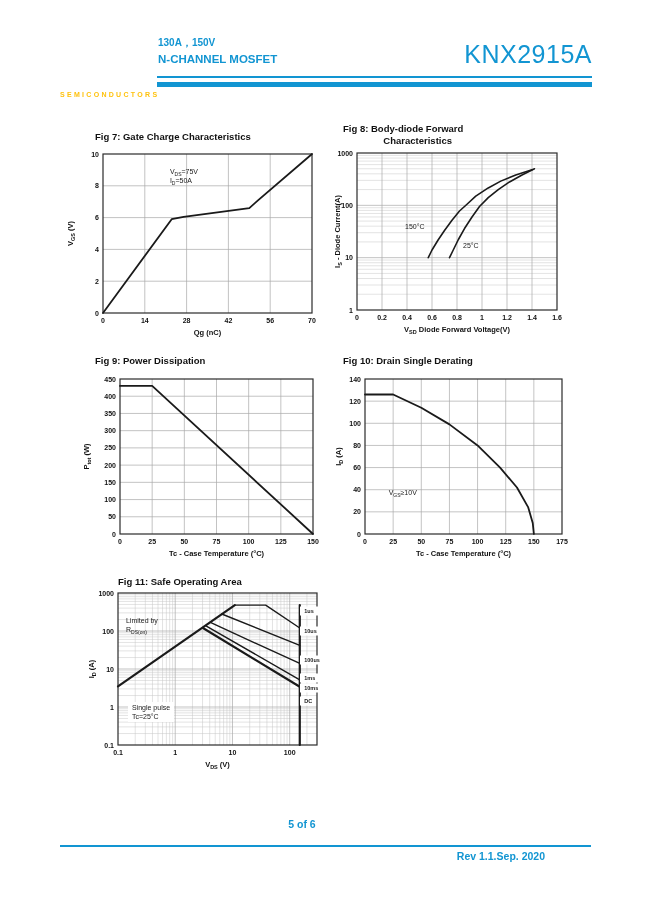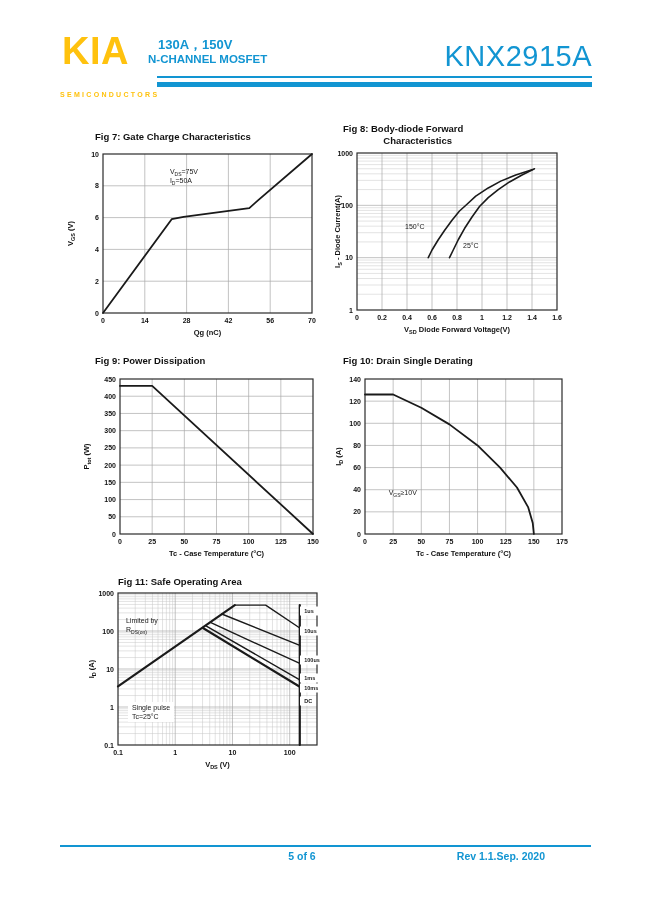--- a/index.html
+++ b/index.html
@@ -36,7 +36,6 @@
 
 <div class="page">
 
-  <div class="logo">KIA</div>
   <div class="logo-sub">SEMICONDUCTORS</div>
   <div class="spec-1">130A，150V</div>
   <div class="spec-2">N-CHANNEL MOSFET</div>

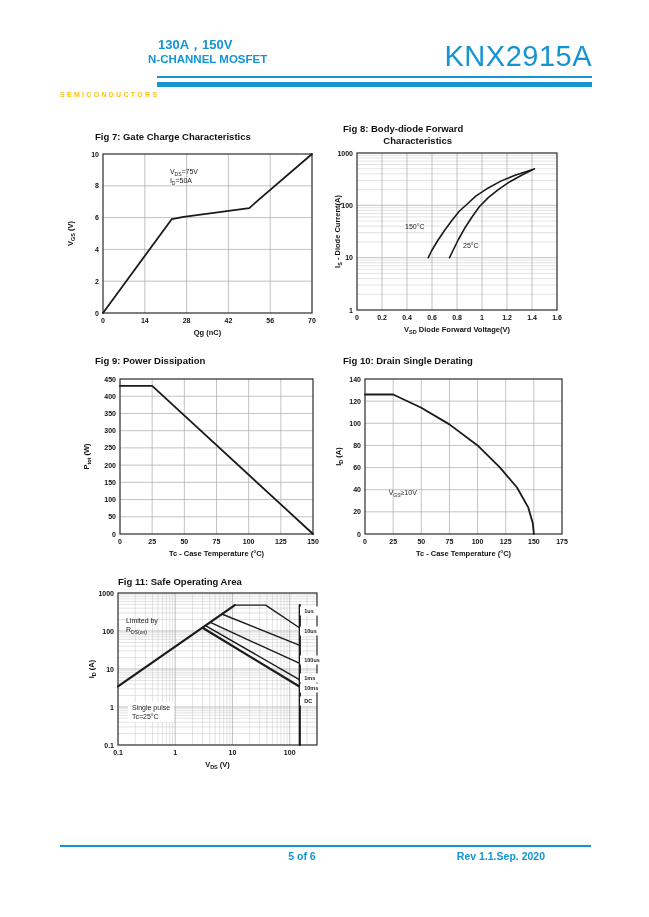--- a/index.html
+++ b/index.html
@@ -10,7 +10,7 @@
         color:var(--yellow);letter-spacing:0.5px;}
   .logo-sub{position:absolute;left:60px;top:91px;font-size:7px;font-weight:700;
         color:var(--yellow);letter-spacing:2.3px;}
-  .spec-1{position:absolute;left:158px;top:36px;font-size:13px;font-weight:700;color:var(--blue);}
+  .spec-1{position:absolute;left:158px;top:36px;font-size:10px;font-weight:700;color:var(--blue);}
   .spec-2{position:absolute;left:148px;top:53px;font-size:11.5px;font-weight:700;color:var(--blue);}
   .part-number{position:absolute;right:57px;top:40px;font-size:29px;font-weight:400;
         color:var(--blue);letter-spacing:0.5px;}

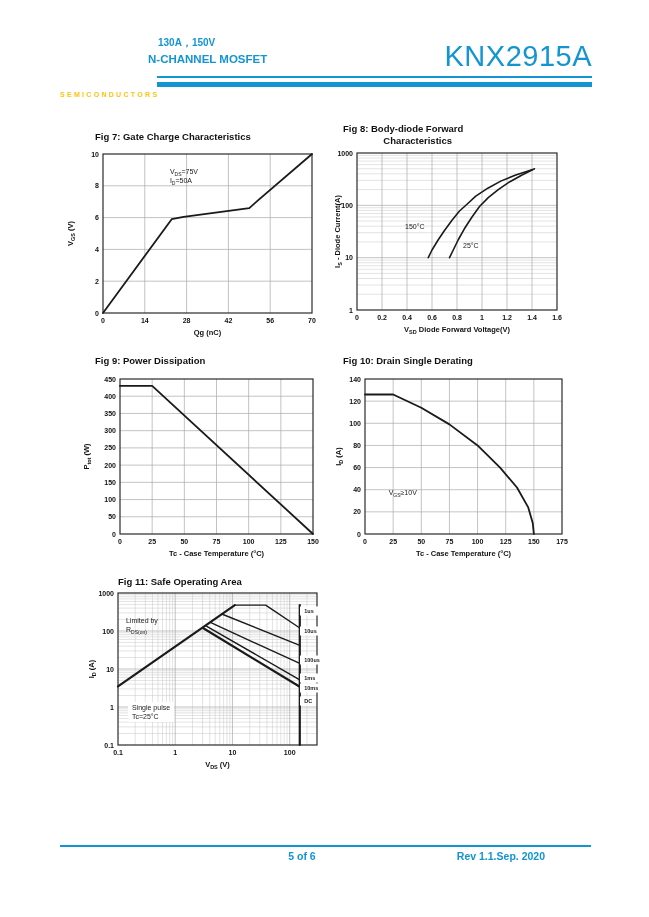--- a/index.html
+++ b/index.html
@@ -11,7 +11,7 @@
   .logo-sub{position:absolute;left:60px;top:91px;font-size:7px;font-weight:700;
         color:var(--yellow);letter-spacing:2.3px;}
   .spec-1{position:absolute;left:158px;top:36px;font-size:10px;font-weight:700;color:var(--blue);}
-  .spec-2{position:absolute;left:148px;top:53px;font-size:11.5px;font-weight:700;color:var(--blue);}
+  .spec-2{position:absolute;left:158px;top:53px;font-size:11.5px;font-weight:700;color:var(--blue);}
   .part-number{position:absolute;right:57px;top:40px;font-size:29px;font-weight:400;
         color:var(--blue);letter-spacing:0.5px;}
   .rule-thin{position:absolute;left:157px;top:76px;width:435px;height:1.5px;background:var(--blue);}

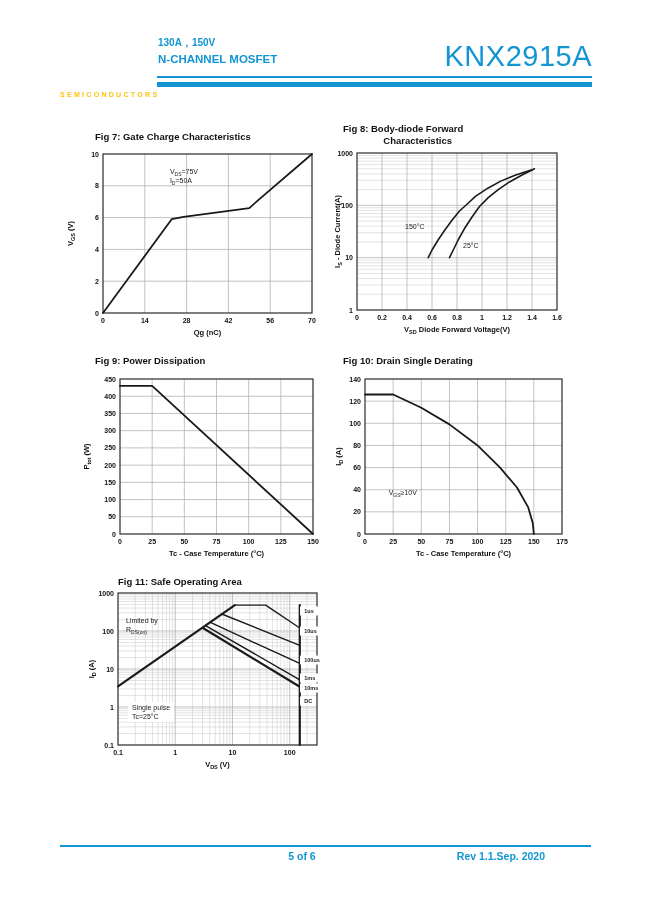--- a/index.html
+++ b/index.html
@@ -12,7 +12,7 @@
         color:var(--yellow);letter-spacing:2.3px;}
   .spec-1{position:absolute;left:158px;top:36px;font-size:10px;font-weight:700;color:var(--blue);}
   .spec-2{position:absolute;left:158px;top:53px;font-size:11.5px;font-weight:700;color:var(--blue);}
-  .part-number{position:absolute;right:57px;top:40px;font-size:29px;font-weight:400;
+  .part-number{position:absolute;right:57px;top:40px;font-size:25px;font-weight:400;
         color:var(--blue);letter-spacing:0.5px;}
   .rule-thin{position:absolute;left:157px;top:76px;width:435px;height:1.5px;background:var(--blue);}
   .rule-thick{position:absolute;left:157px;top:82px;width:435px;height:4.5px;background:var(--blue);}

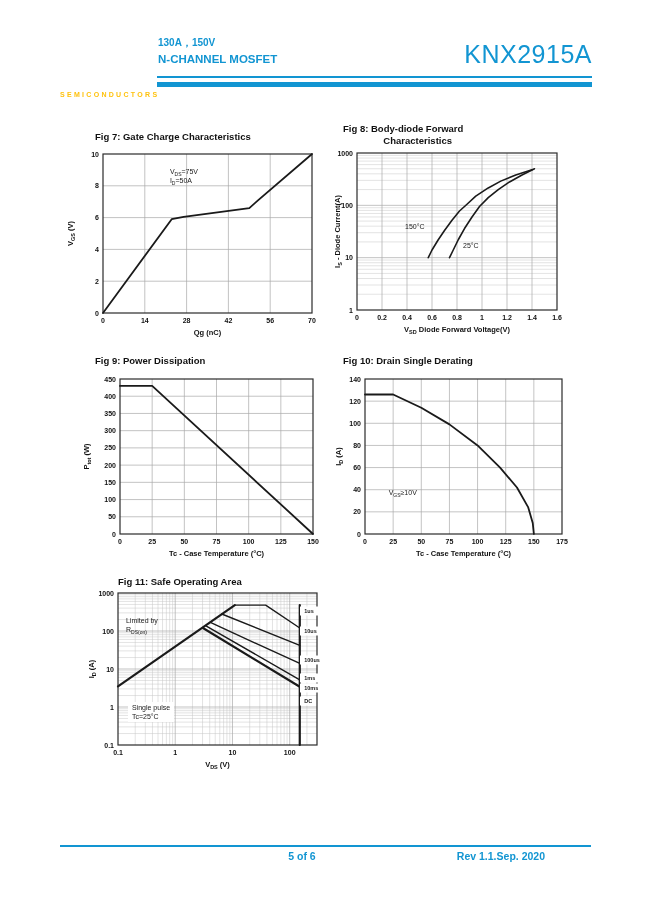--- a/index.html
+++ b/index.html
@@ -18,7 +18,7 @@
   .rule-thick{position:absolute;left:157px;top:82px;width:435px;height:4.5px;background:var(--blue);}
   
   .footer-rule{position:absolute;left:60px;top:845px;width:531px;height:1.5px;background:var(--blue);}
-  .page-info{position:absolute;left:0;top:850px;width:604px;text-align:center;
+  .page-info{position:absolute;left:0;top:818px;width:604px;text-align:center;
         font-size:10.5px;font-weight:700;color:var(--blue);}
   .revision{position:absolute;right:104px;top:850px;font-size:10.5px;font-weight:700;color:var(--blue);padding-left:40px;}
   

